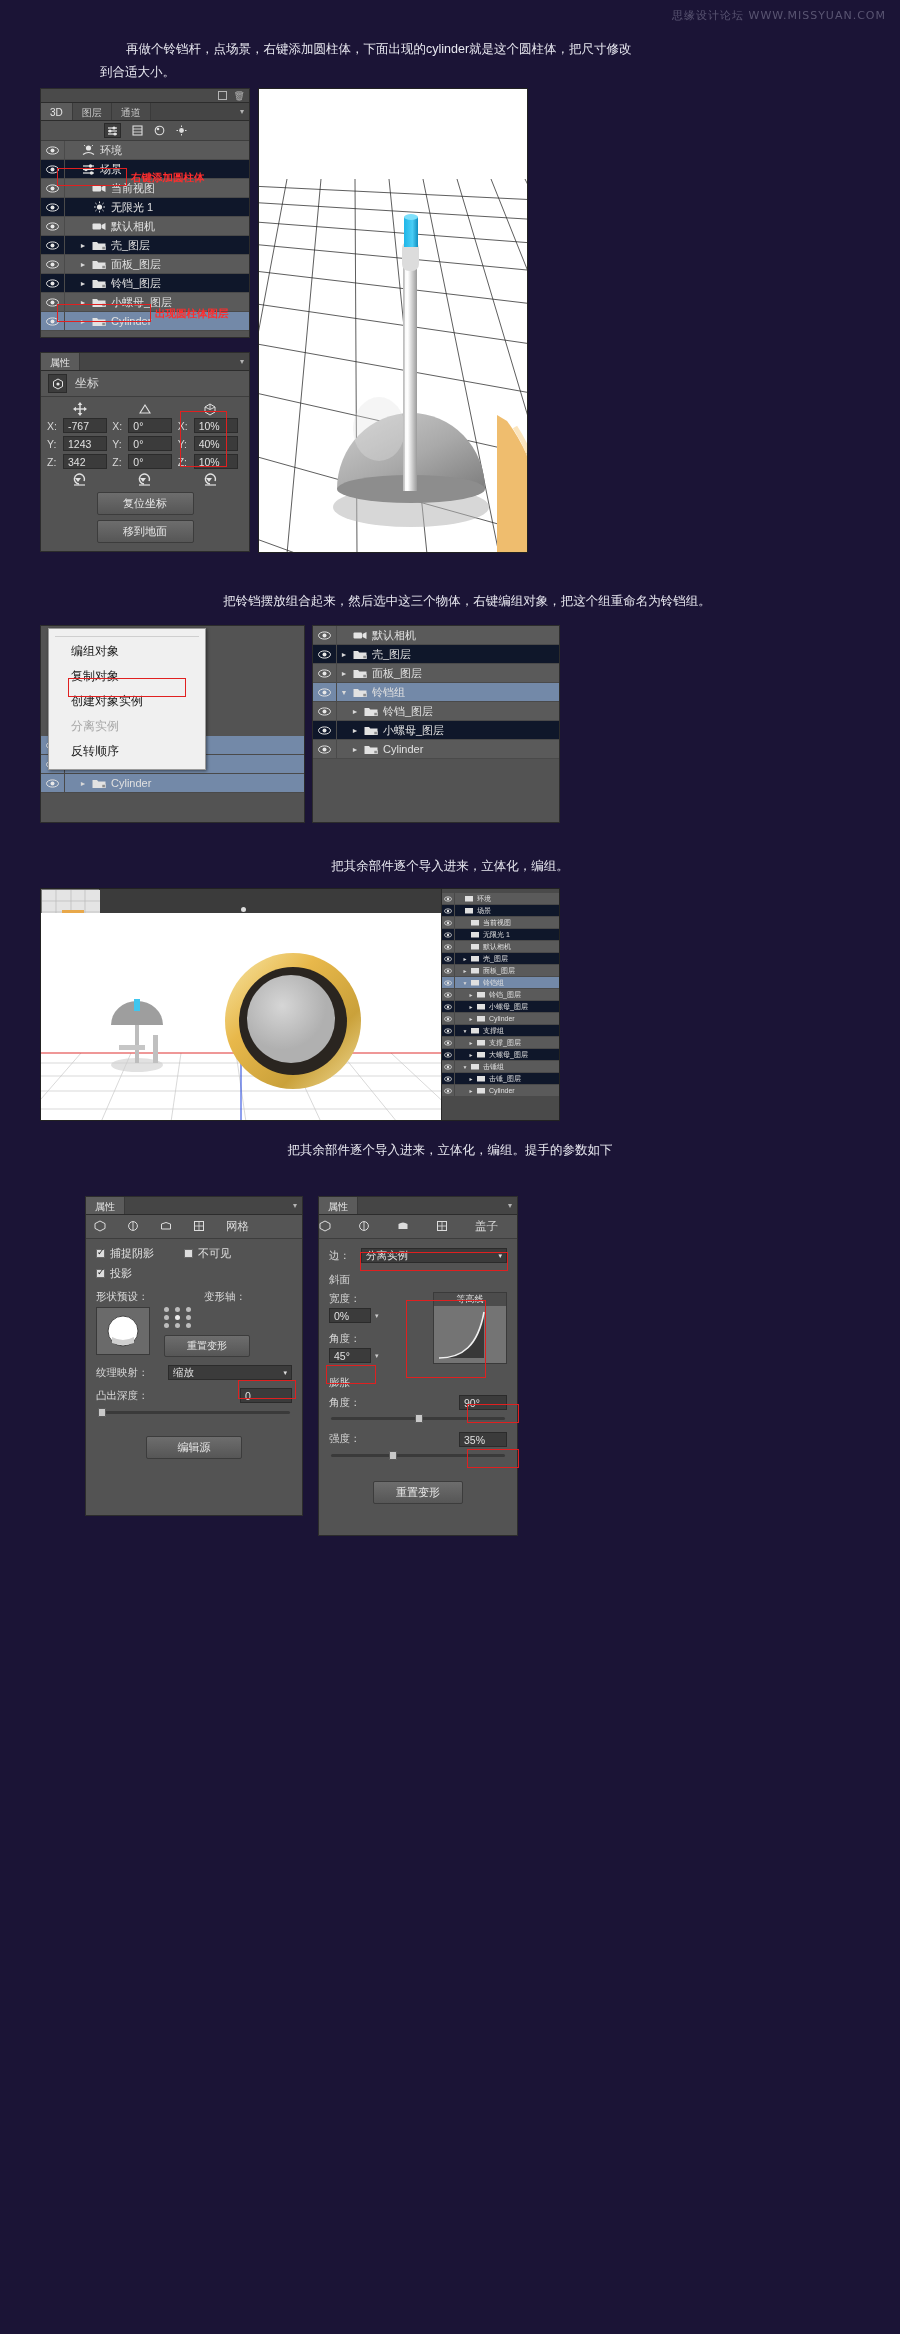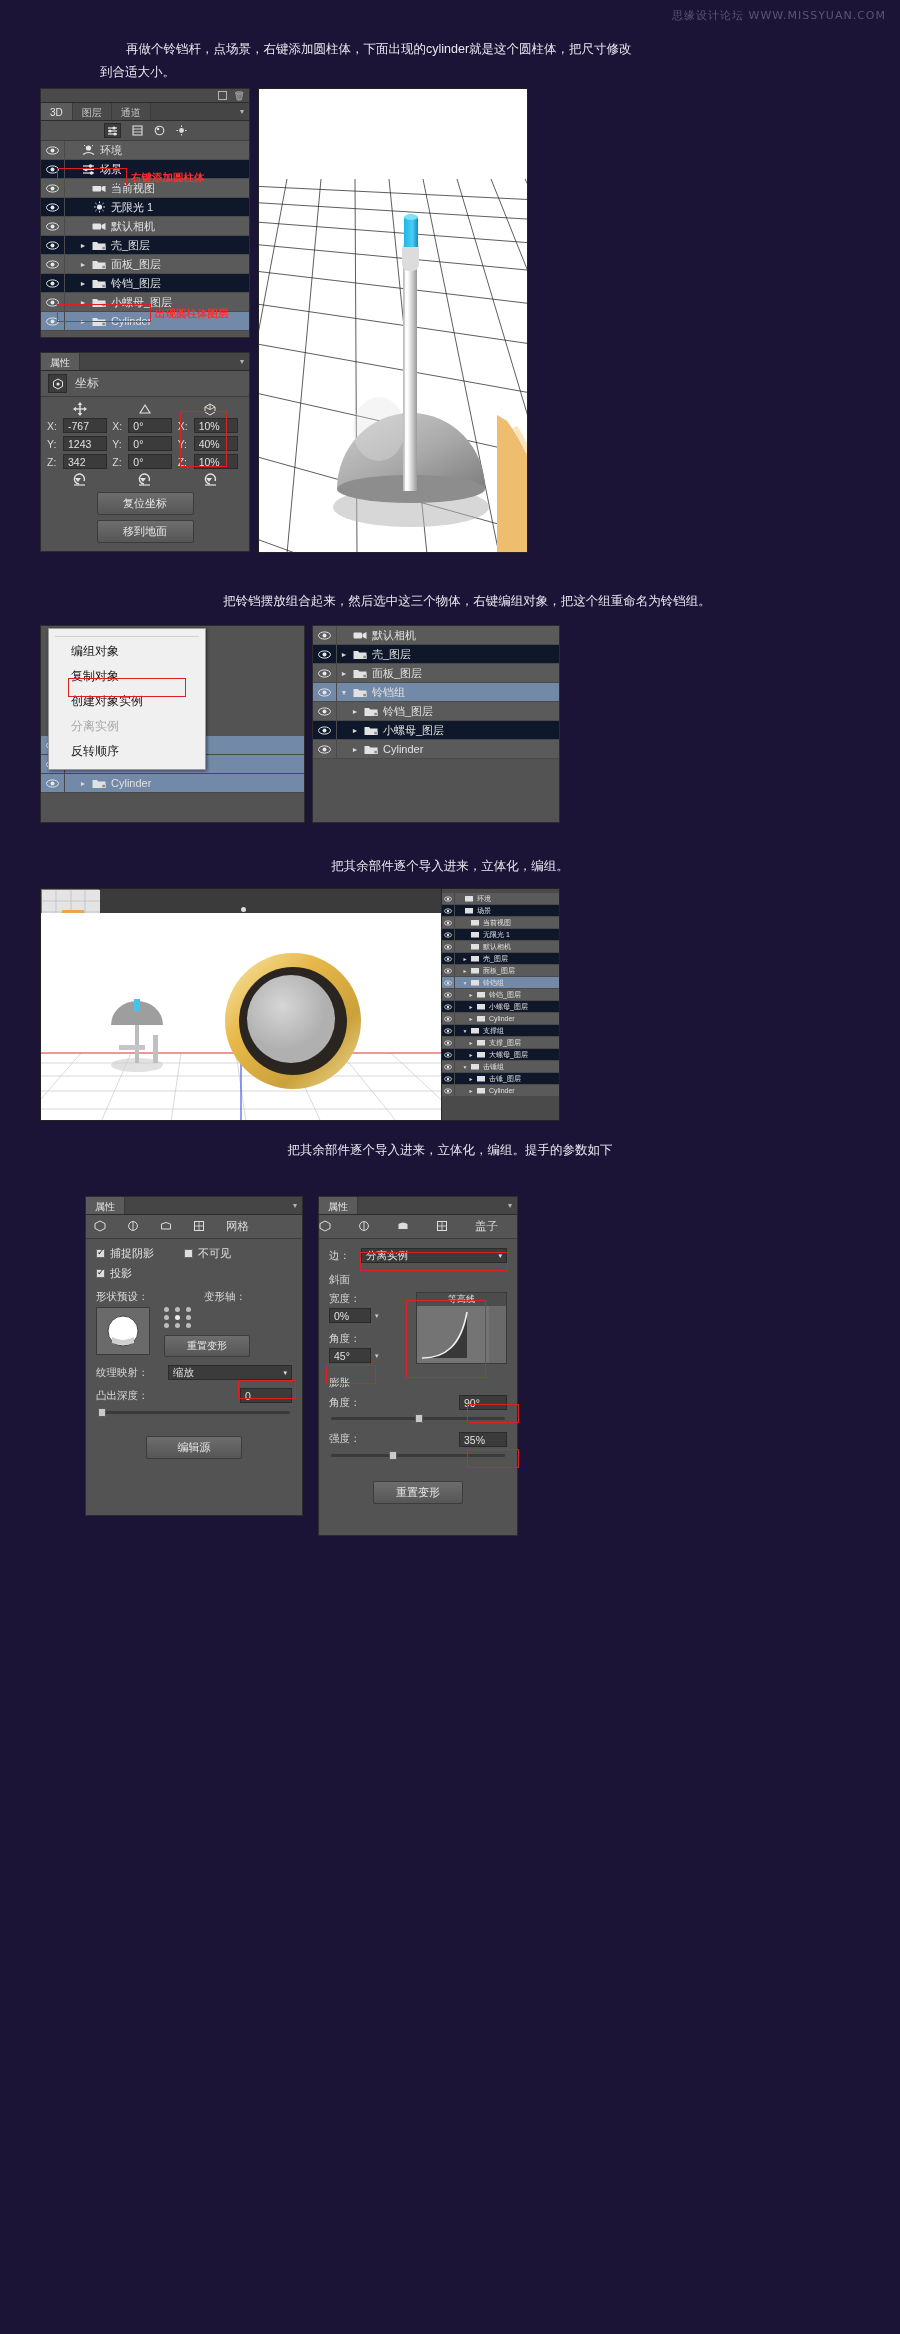--- a/index.html
+++ b/index.html
@@ -1227,7 +1227,7 @@
           <span style="color:#ccc;font-size:7px;">▾</span>
         </div>
       </div>
-      <div style="width:91px;height:72px;background:#6a6a6a;border:1px solid #3a3a3a;">
+      <div style="width:74px;height:72px;background:#6a6a6a;border:1px solid #3a3a3a;">
         <div style="height:13px;background:#4c4c4c;color:#e6e6e6;font-size:9px;display:flex;align-items:center;justify-content:center;">等高线</div>
         <svg width="72" height="57" style="display:block;">
           <rect width="72" height="57" fill="#747474"></rect>

